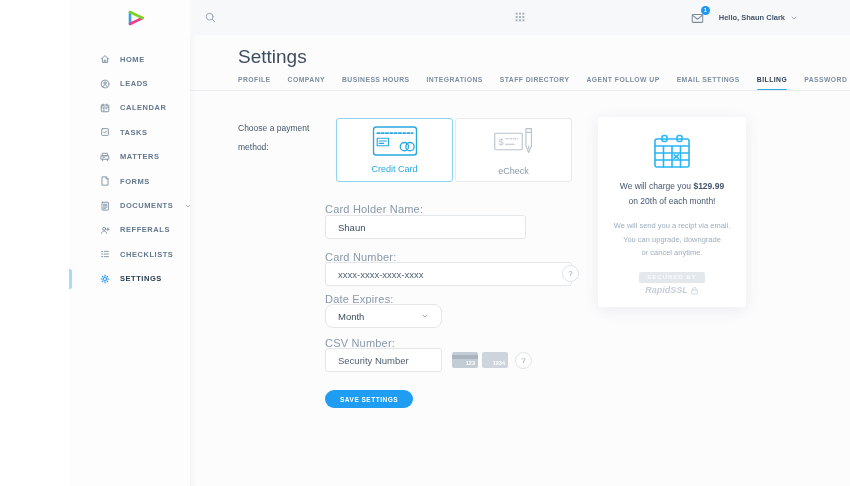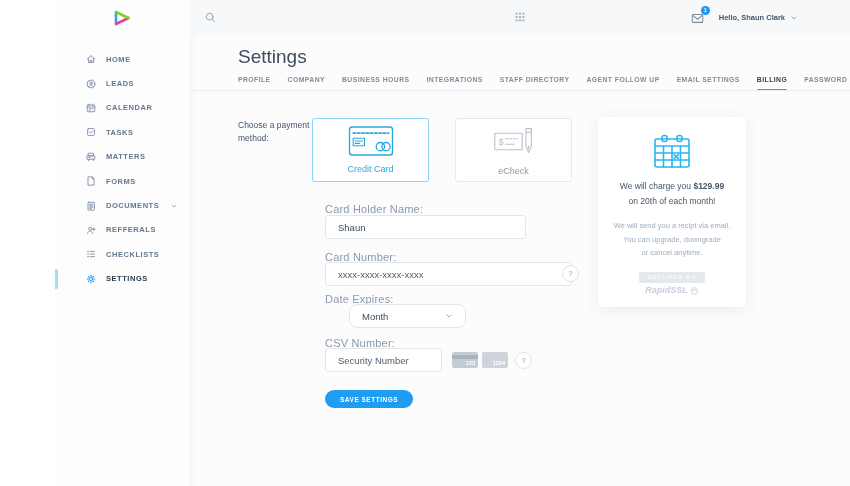--- a/index.html
+++ b/index.html
@@ -9,7 +9,7 @@
   .ico { stroke:currentColor; fill:none; stroke-width:1.2; stroke-linecap:round; stroke-linejoin:round; }
 
   
-  .sidebar { position:absolute; left:55px; top:0; width:135px; height:486px; background:#fdfdfe; }
+  .sidebar { position:absolute; left:69px; top:0; width:135px; height:486px; background:#fdfdfe; }
   .logo { position:absolute; left:58px; top:10px; cursor:pointer; }
   .menu { position:absolute; left:0; top:47px; width:135px; }
   .menu-item { position:relative; height:24.4px; display:flex; align-items:center; padding:0 12px 0 30px; cursor:pointer; }

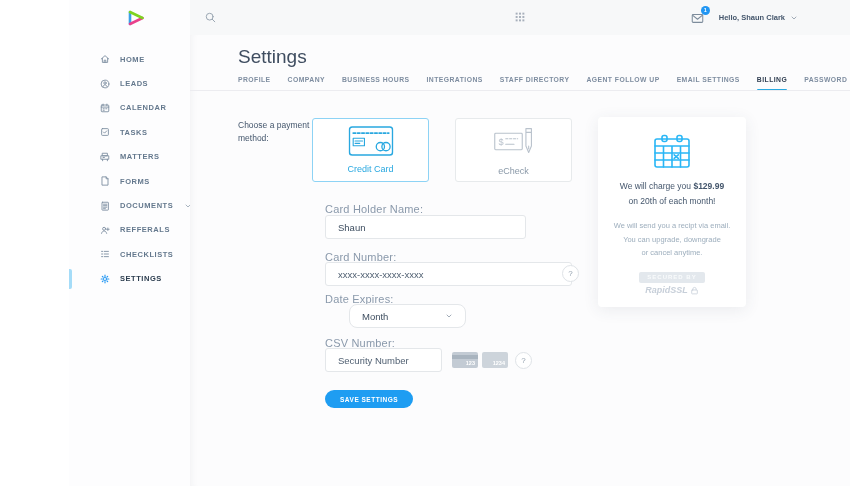--- a/index.html
+++ b/index.html
@@ -43,7 +43,7 @@
   .tab.active::after { content:""; position:absolute; left:0; right:0; bottom:0; height:2px; background:#29a8e0; border-radius:1px; }
   .tab-divider { position:absolute; left:0; right:0; top:55px; height:1px; background:#ececf0; }
 
-  .choose-label { position:absolute; left:48px; top:84px; width:80px; font-size:8.5px; color:#44566c; line-height:13px; }
+  .choose-label { position:absolute; left:48px; top:84px; width:80px; font-size:8.5px; color:#44566c; line-height:19px; }
 
   .pm-card { position:absolute; top:83px; width:117px; height:64px; background:#fff; border:1px solid #e7eaec;
     border-radius:3px; display:flex; flex-direction:column; align-items:center; justify-content:center; gap:8px; cursor:pointer; }

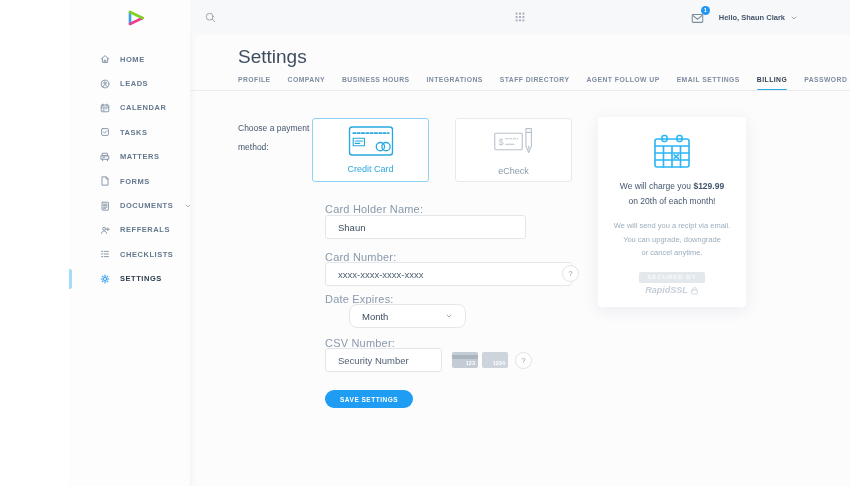--- a/index.html
+++ b/index.html
@@ -48,7 +48,7 @@
   .pm-card { position:absolute; top:83px; width:117px; height:64px; background:#fff; border:1px solid #e7eaec;
     border-radius:3px; display:flex; flex-direction:column; align-items:center; justify-content:center; gap:8px; cursor:pointer; }
   .pm-card.selected { border-color:#8dd3f5; }
-  .pm-credit { left:122px;text-align:center; }
+  .pm-credit { left:146px;text-align:center; }
   .pm-echeck { left:265px; }
   .pm-label { font-size:9px; color:#8a99a8; }
   .pm-card.selected .pm-label { color:#29a8e0; }

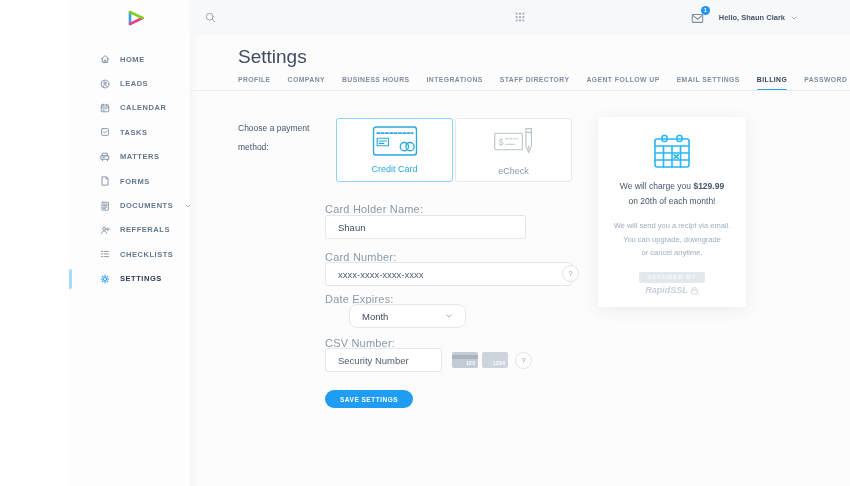--- a/index.html
+++ b/index.html
@@ -58,7 +58,7 @@
     font-family:"Liberation Sans", sans-serif; font-size:9.5px; color:#3e4e60; padding:0 12px; outline:none; }
   .tf::placeholder { color:#4e5e70; opacity:1; }
   .sel { position:absolute; height:24px; width:117px; background:#fff; border:1px solid #e4e7ea; border-radius:8px;
-    display:flex; align-items:center; padding:0 12px; font-size:9.5px; color:#3e4e60; cursor:pointer;margin-left:24px; }
+    display:flex; align-items:center; padding:0 12px; font-size:9.5px; color:#3e4e60; cursor:pointer; }
   .sel .sel-chev { width:8px; height:8px; color:#8a97a6; margin-left:auto; }
   .help-circle { position:absolute; width:17px; height:17px; border:1px solid #dfe3e7; border-radius:50%;
     background:#fff; color:#94a1af; font-size:8px; display:flex; align-items:center; justify-content:center; cursor:pointer; }

